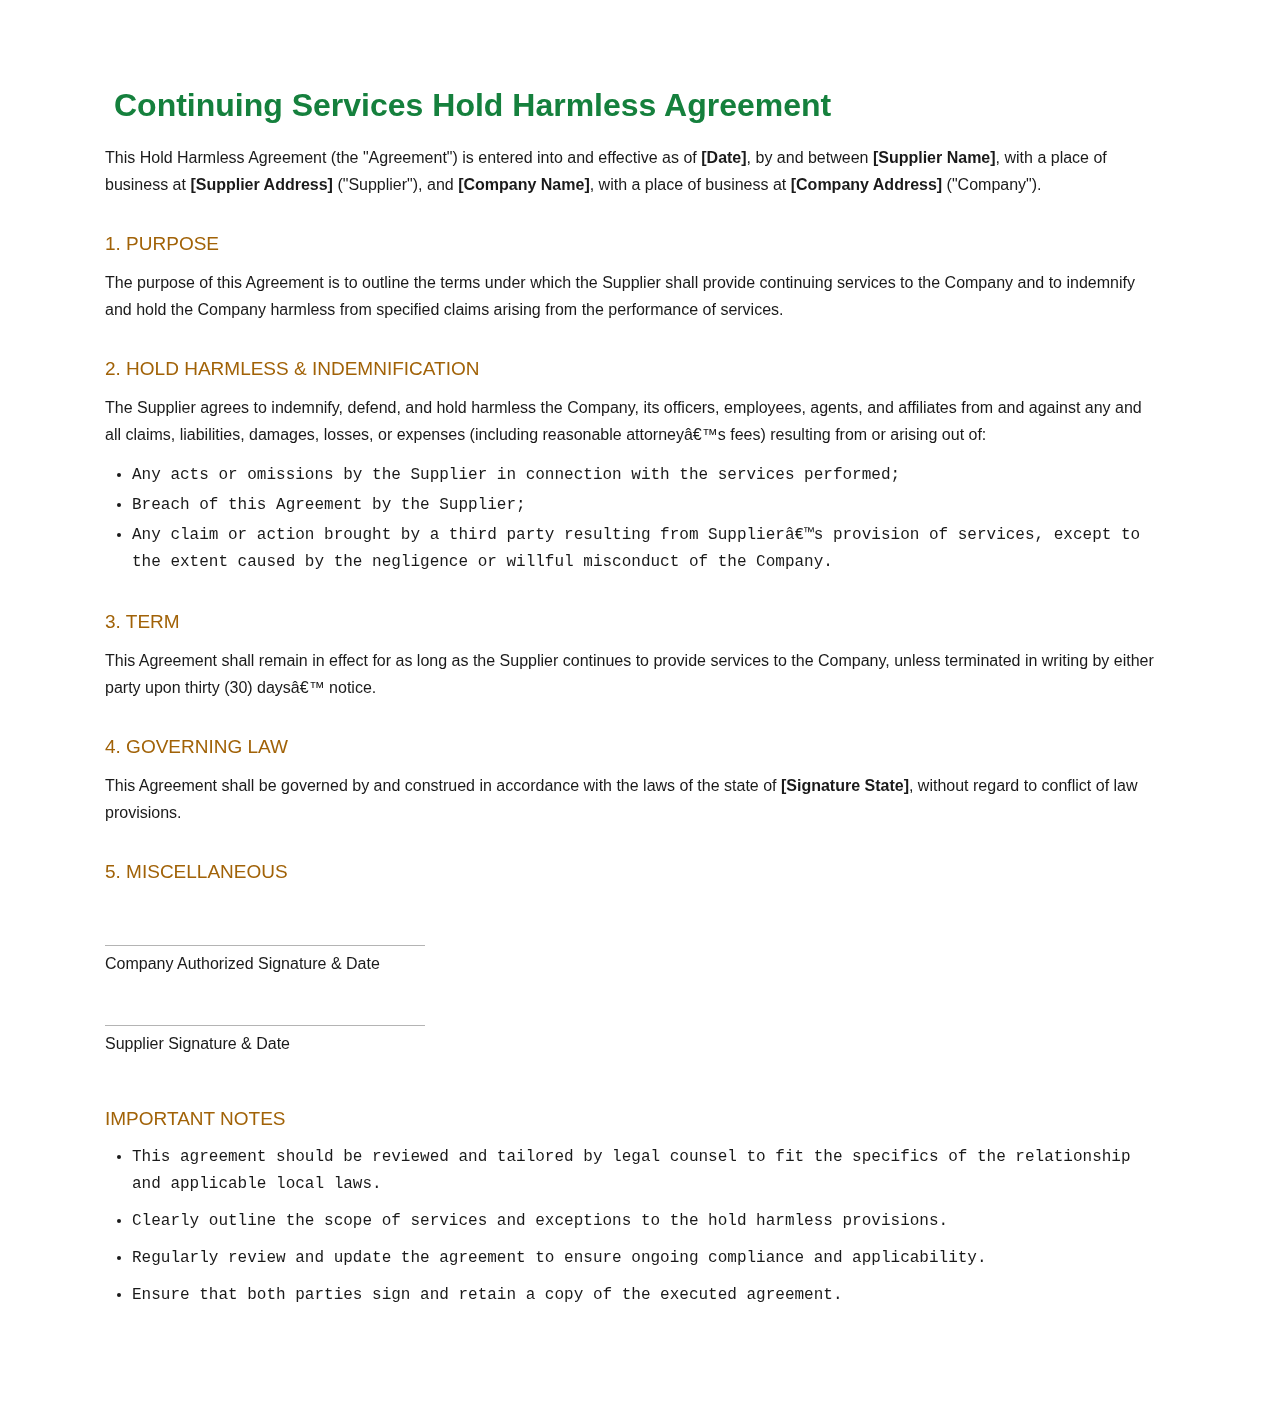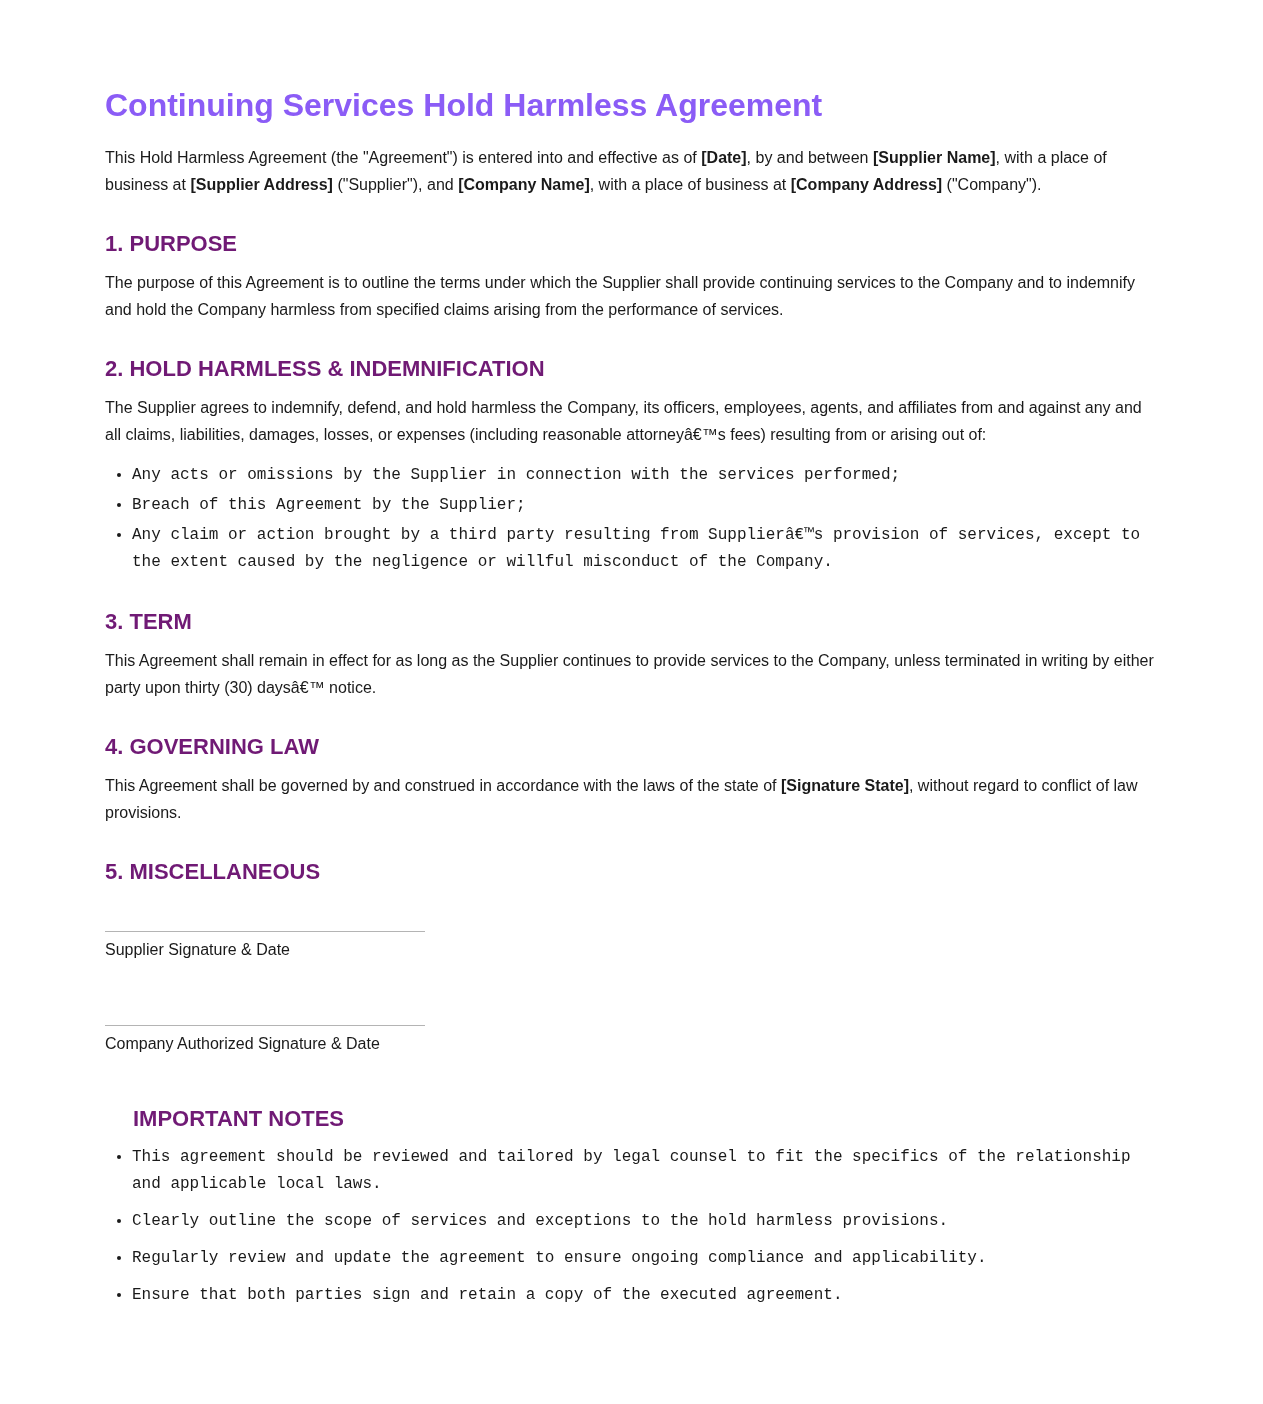--- a/index.html
+++ b/index.html
@@ -22,8 +22,8 @@
     font-size: 32px;
     line-height: 38px;
     font-weight: bold;
-    color: #8b5cf6;
-    margin: 0 0 20px;
+    color: #15803d;
+    margin: 0 9px 20px;
   }
   h2 {
     font-size: 22px;

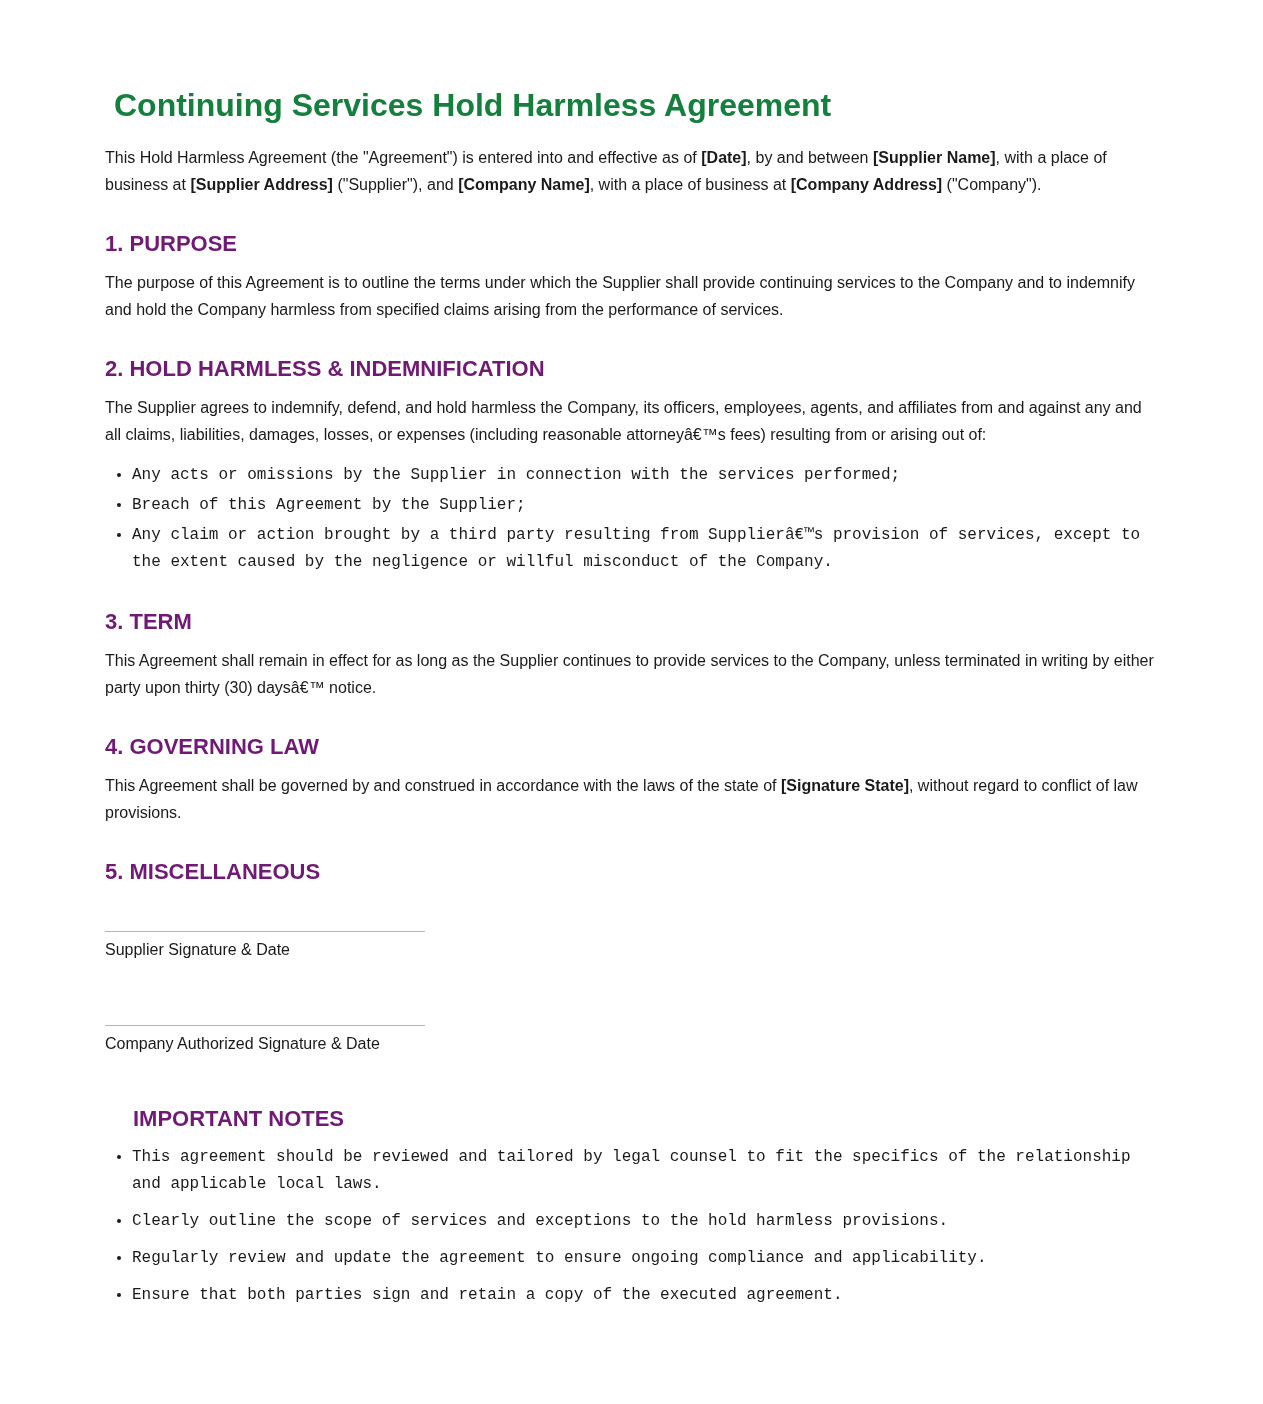--- a/index.html
+++ b/index.html
@@ -26,10 +26,10 @@
     margin: 0 9px 20px;
   }
   h2 {
-    font-size: 22px;
+    font-size: 19px;
     line-height: 23px;
-    font-weight: bold;
-    color: #701a75;
+    font-weight: normal;
+    color: #a16207;
     margin: 34px 0 14px;
   }
   p { margin: 14px 0; }

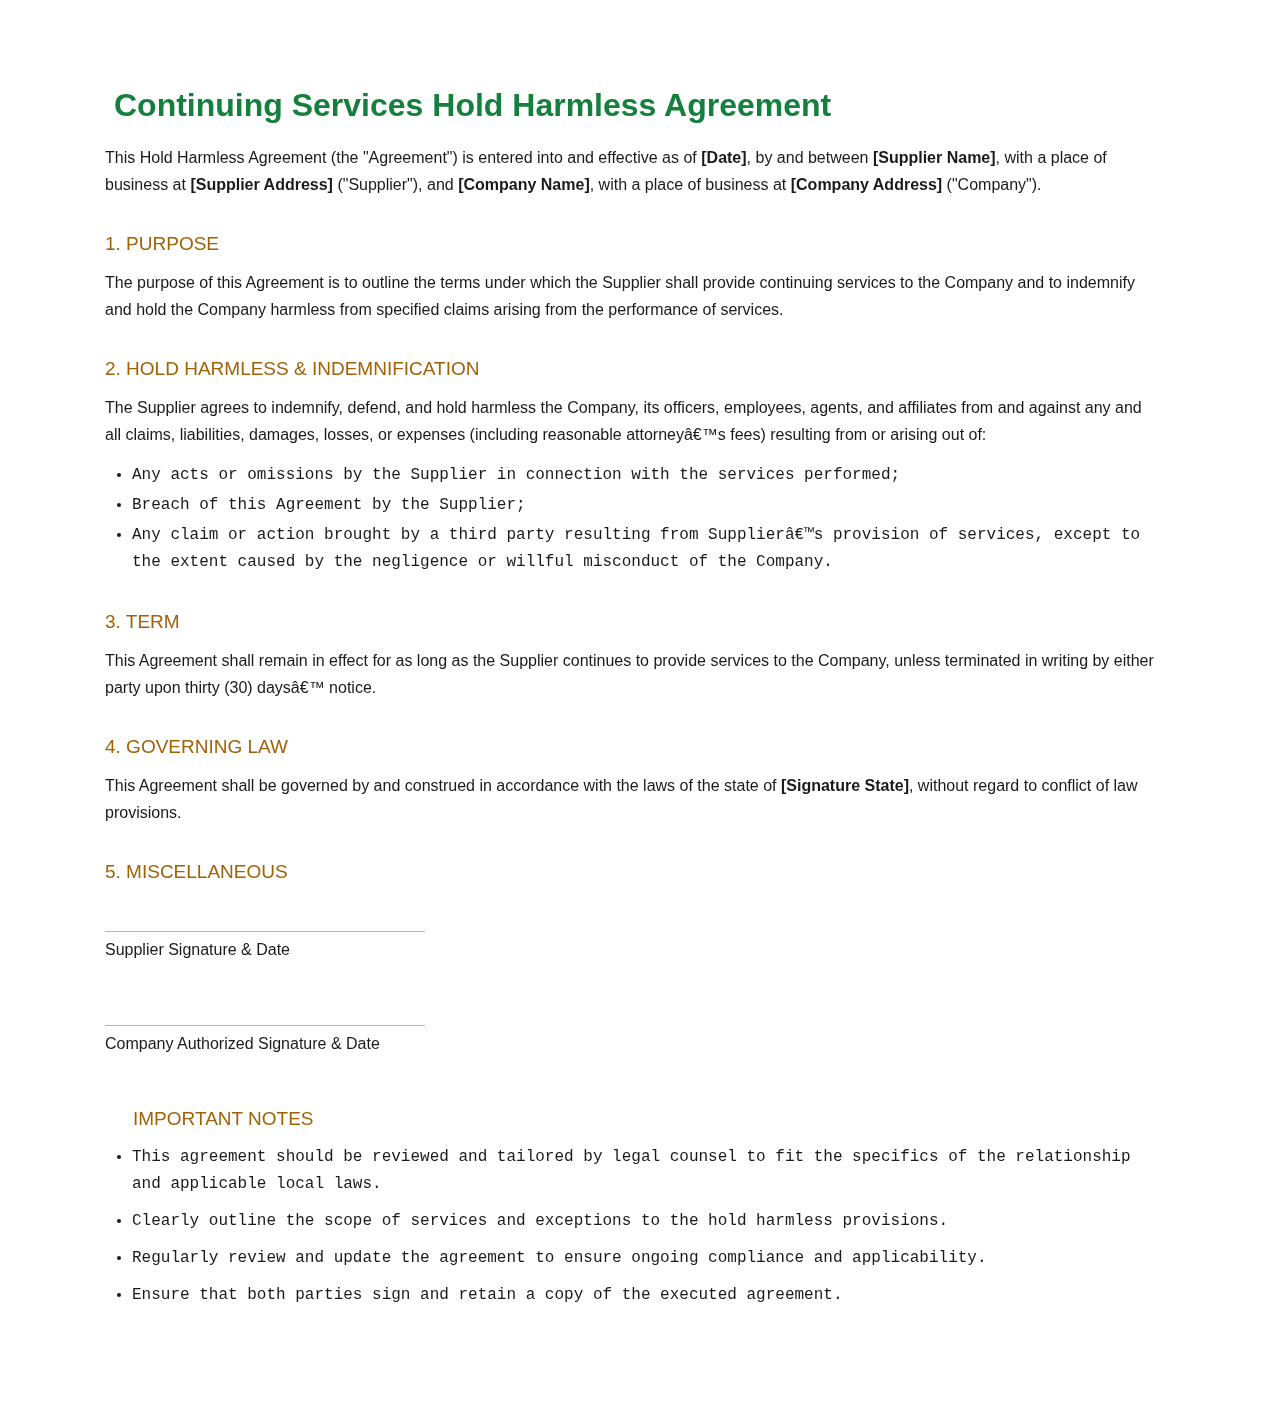--- a/index.html
+++ b/index.html
@@ -90,14 +90,14 @@
     <h2>5. MISCELLANEOUS</h2>
   </section>
 
+  <div class="sig-block second">
+    <div class="sig-line"></div>
+    <p class="sig-label">Company Authorized Signature &amp; Date</p>
+  </div>
+
   <div class="sig-block">
     <div class="sig-line"></div>
     <p class="sig-label">Supplier Signature &amp; Date</p>
-  </div>
-
-  <div class="sig-block second">
-    <div class="sig-line"></div>
-    <p class="sig-label">Company Authorized Signature &amp; Date</p>
   </div>
 
   <section class="notes">

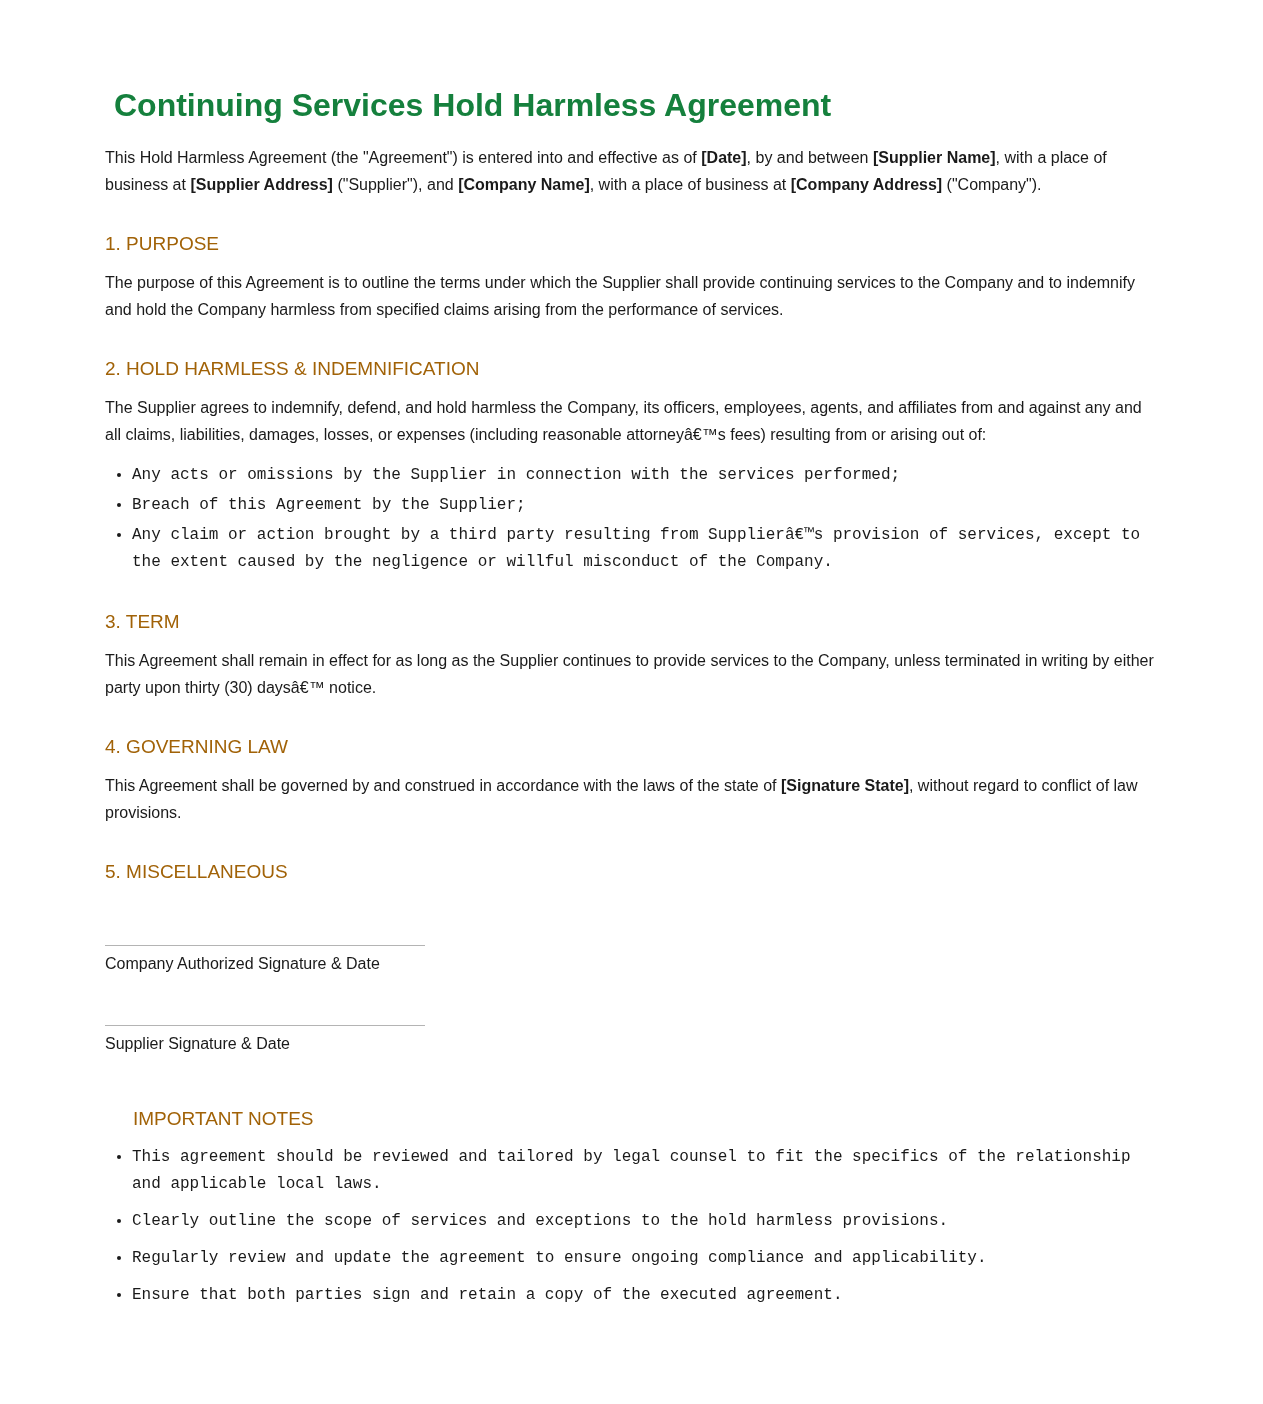--- a/index.html
+++ b/index.html
@@ -48,7 +48,7 @@
     border-top: 1px solid #b4b4b4;
   }
   .sig-label { margin: 4px 0 0; }
-  .notes h2 { margin-top: 50px; margin-left: 28px; }
+  .notes h2 { margin-top: 50px; }
   .notes ul { margin-top: 14px; }
   .notes li { margin: 10px 0; }
 </style>

